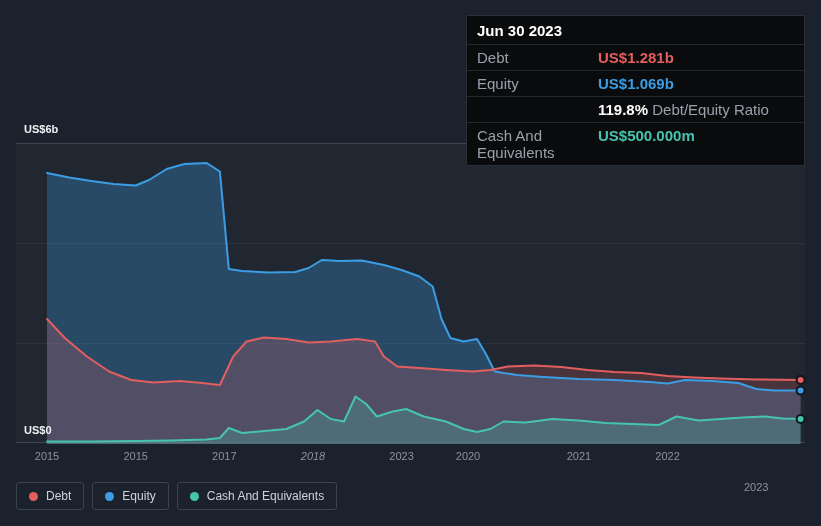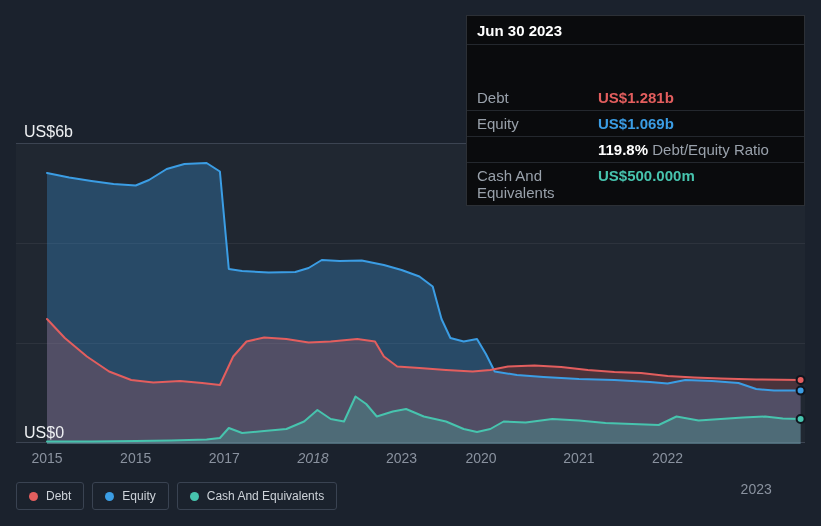--- a/index.html
+++ b/index.html
@@ -39,7 +39,7 @@
   <div class="tt-date">Jun 30 2023</div>
   <div class="tt-row">
     <span class="tt-label">Debt</span>
-    <span class="tt-value" style="color: rgb(227, 94, 94); margin-top: 40px;">US$1.281b</span>
+    <span class="tt-value" style="color: rgb(227, 94, 94);">US$1.281b</span>
   </div>
   <div class="tt-row">
     <span class="tt-label">Equity</span>

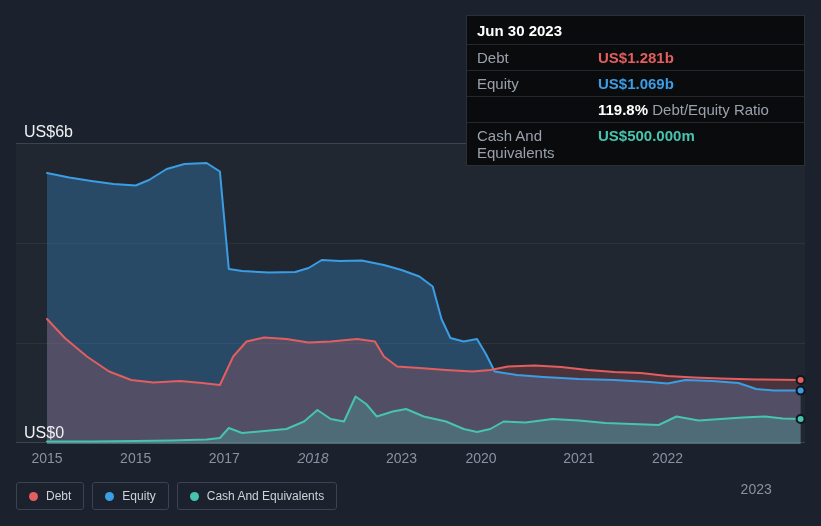--- a/index.html
+++ b/index.html
@@ -14,7 +14,7 @@
   .tt-ratio-val{color:#ffffff;font-weight:bold}
   .tt-ratio-rest{color:#99a1ab;font-weight:normal}
 
-  .y-label{position:absolute;left:24px;font-size:16px;font-weight:normal;color:#eef0f2;z-index:3}
+  .y-label{position:absolute;left:24px;font-size:11px;font-weight:bold;color:#eef0f2;z-index:3}
   .y-label.top{top:123px}
   .y-label.bottom{top:424px}
 

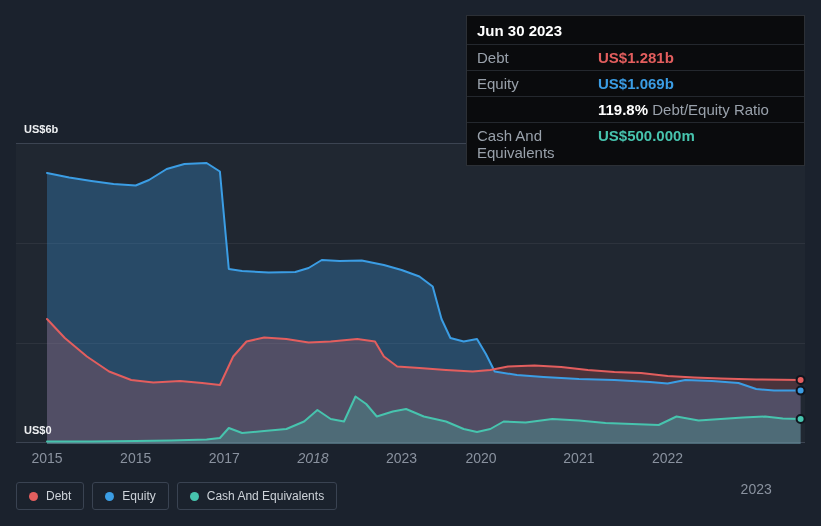--- a/index.html
+++ b/index.html
@@ -25,7 +25,7 @@
   #chart-svg{position:absolute;left:0;top:0;overflow:visible}
 
   .x-axis{position:absolute;left:16px;top:450px;width:789px;height:14px}
-  .x-tick{position:absolute;top:0;transform:translateX(-50%);font-size:14px;color:#8a929f;white-space:nowrap}
+  .x-tick{position:absolute;top:0;transform:translateX(-50%);font-size:11px;color:#8a929f;white-space:nowrap}
 
   .legend{position:absolute;left:16px;top:482px;display:flex;gap:8px}
   .legend-item{display:flex;align-items:center;gap:8px;height:28px;padding:0 12px;

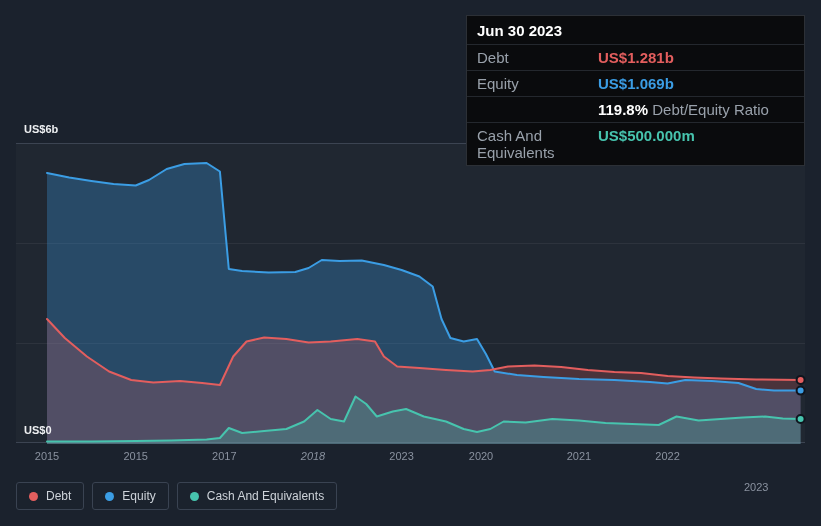--- a/index.html
+++ b/index.html
@@ -80,7 +80,7 @@
     <span class="x-tick" style="left: 208.3px;">2017</span>
     <span class="x-tick" style="left: 297px; font-style: italic;">2018</span>
     <span class="x-tick" style="left: 385.6px;">2023</span>
-    <span class="x-tick" style="left: 465px;">2020</span>
+    <span class="x-tick" style="left: 452px;">2020</span>
     <span class="x-tick" style="left: 562.9px;">2021</span>
     <span class="x-tick" style="left: 651.6px;">2022</span>
     <span class="x-tick" style="left: 740.2px; margin-top: 31px;">2023</span>

